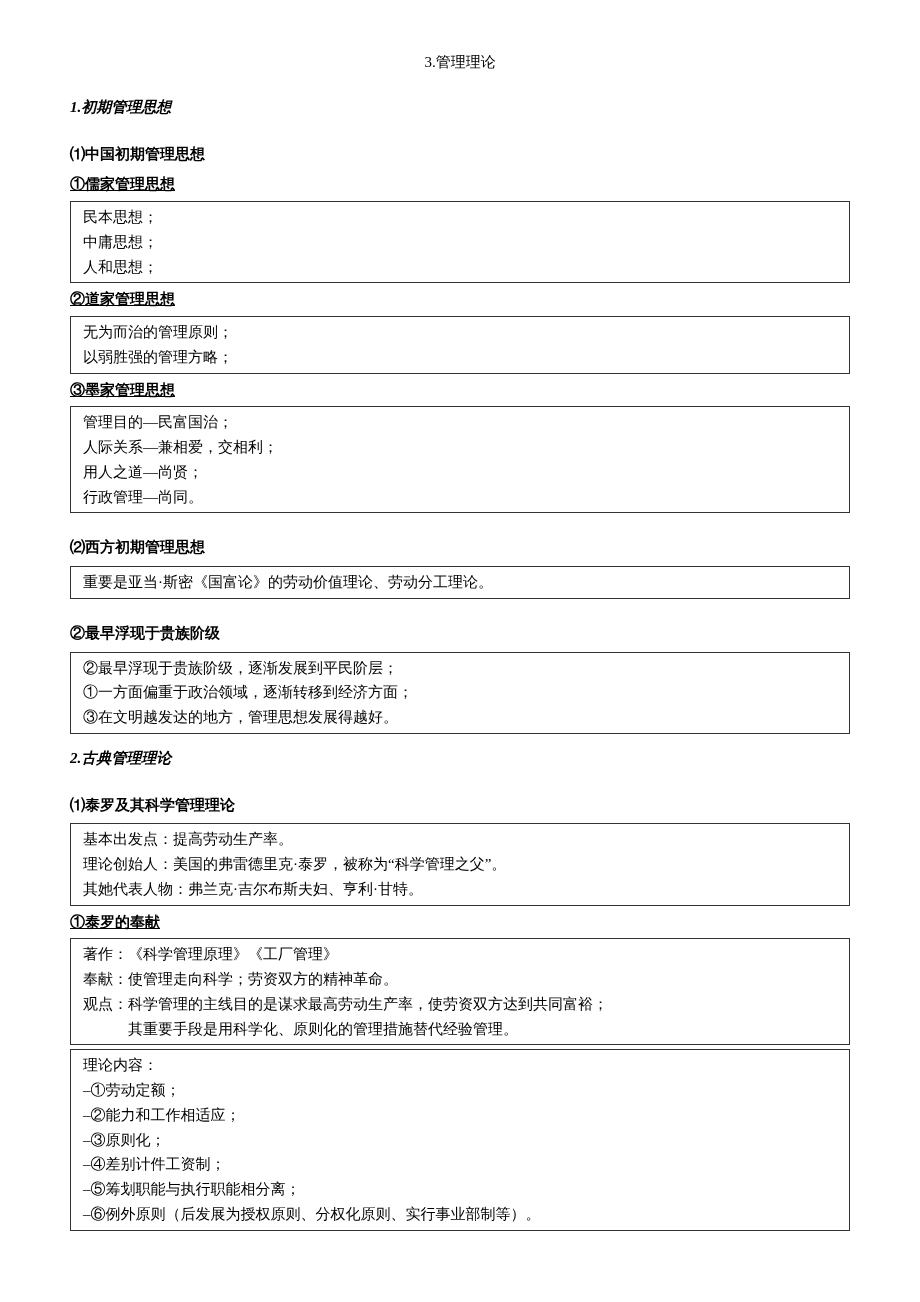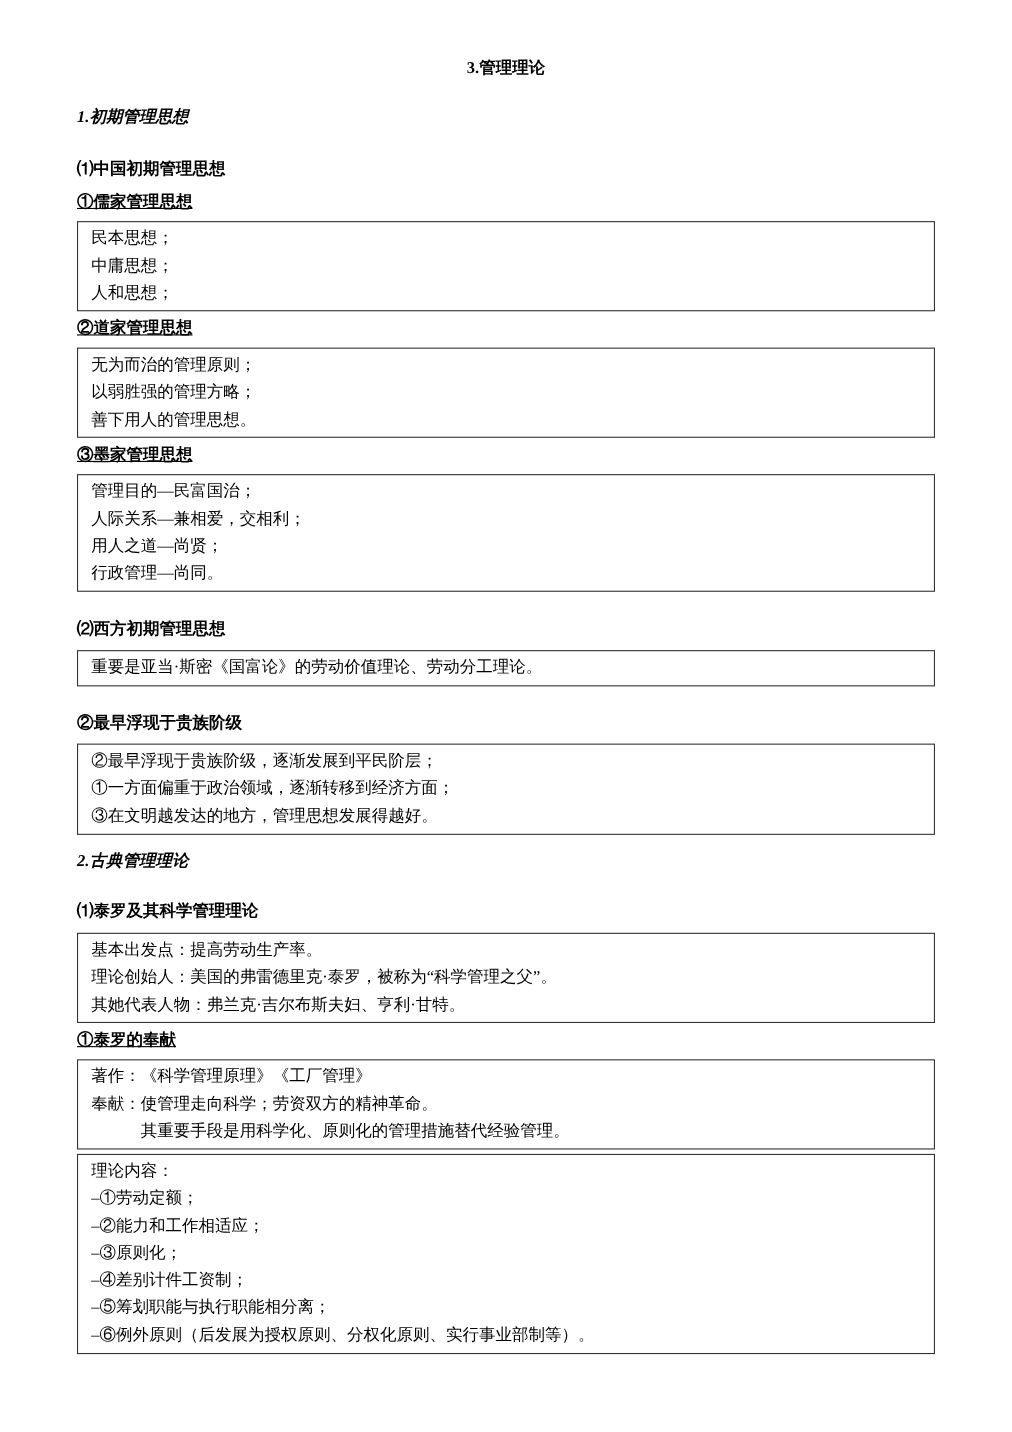--- a/index.html
+++ b/index.html
@@ -15,7 +15,7 @@
   }
   .center-title {
     text-align: center;
-    font-weight: bold;
+    font-weight: normal;
     margin-bottom: 20px;
   }
   .h1 {

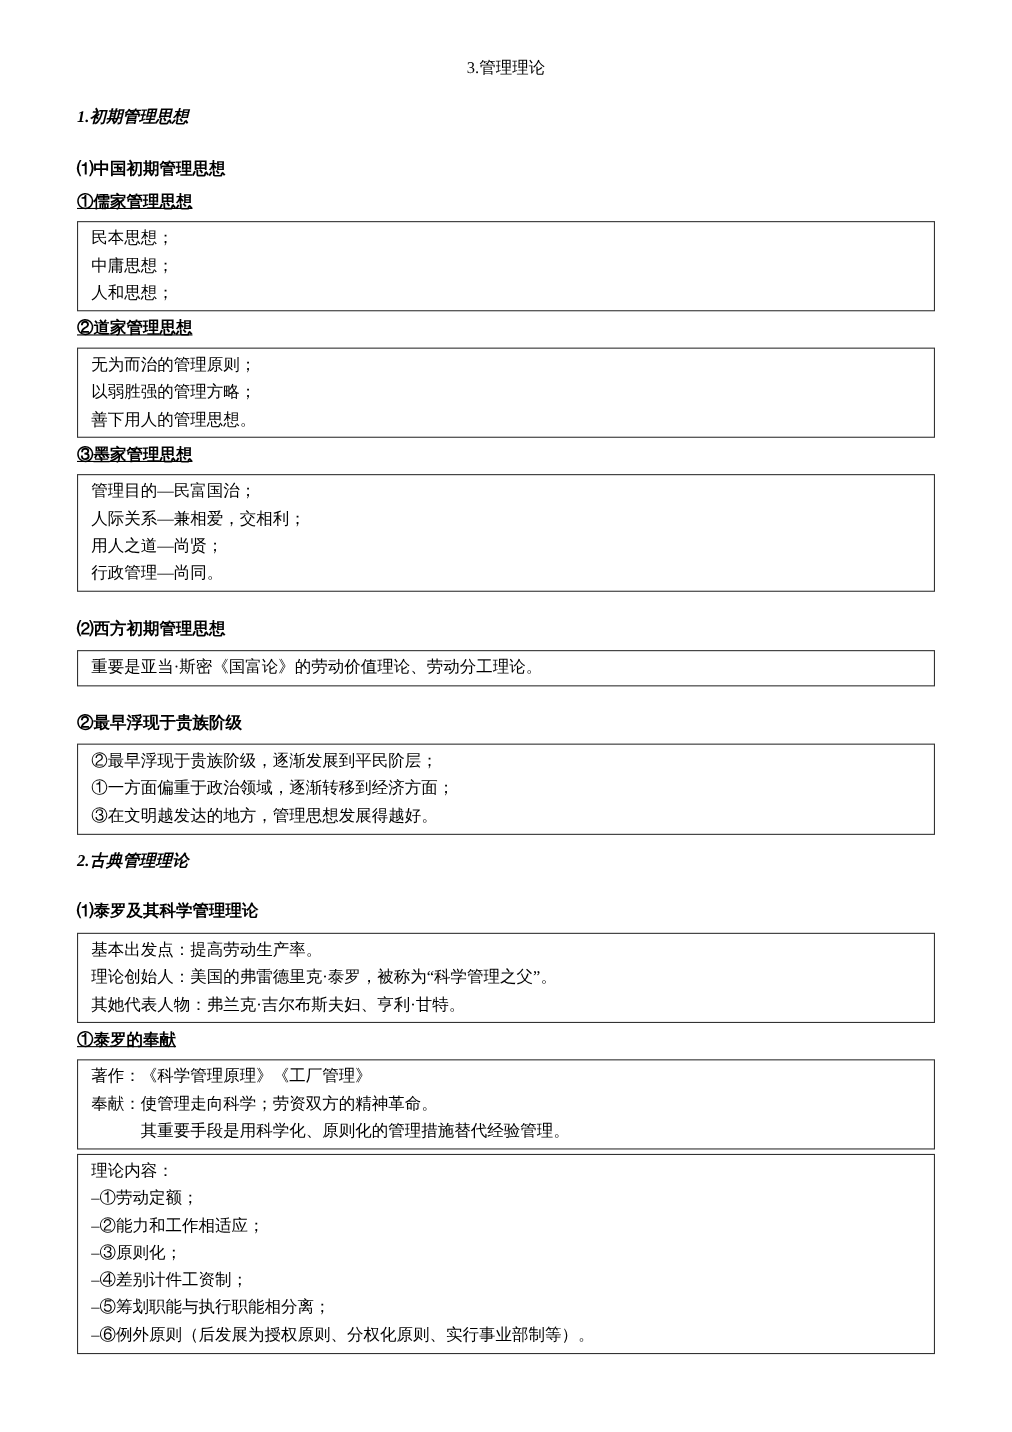--- a/index.html
+++ b/index.html
@@ -61,7 +61,6 @@
 <div class="box">
   <div>无为而治的管理原则；</div>
   <div>以弱胜强的管理方略；</div>
-  <div>善下用人的管理思想。</div>
 </div>
 
 <div class="h3">③墨家管理思想</div>

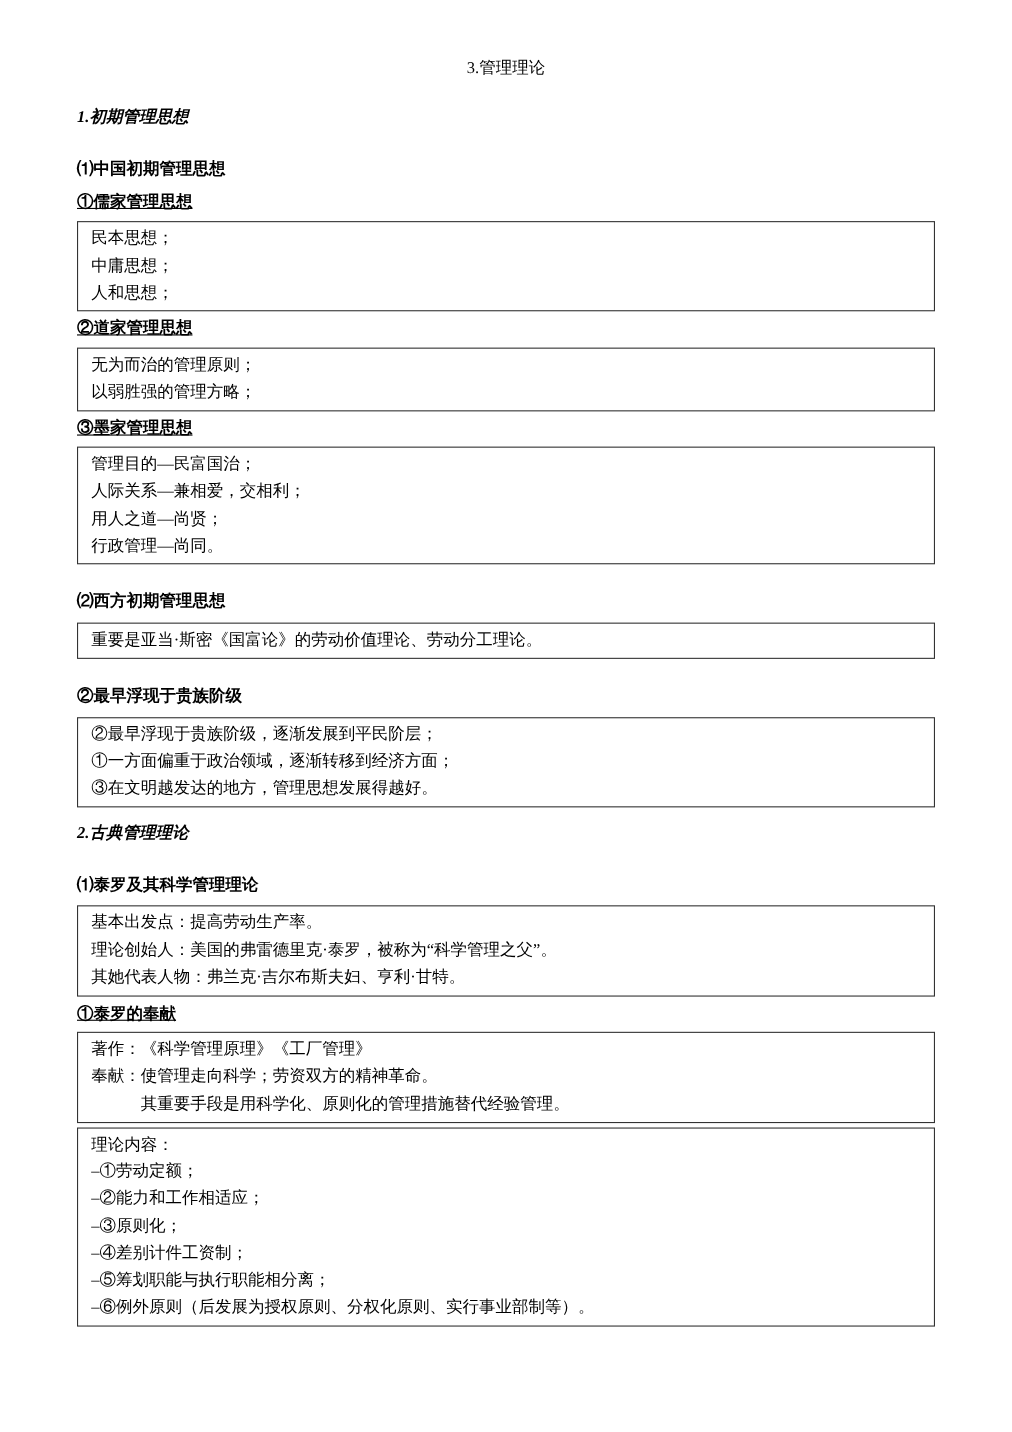--- a/index.html
+++ b/index.html
@@ -96,6 +96,7 @@
 <div class="box">
   <div>著作：《科学管理原理》《工厂管理》</div>
   <div>奉献：使管理走向科学；劳资双方的精神革命。</div>
+  <div>观点：科学管理的主线目的是谋求最高劳动生产率，使劳资双方达到共同富裕；</div>
   <div>　　　其重要手段是用科学化、原则化的管理措施替代经验管理。</div>
 </div>
 <div class="box">

